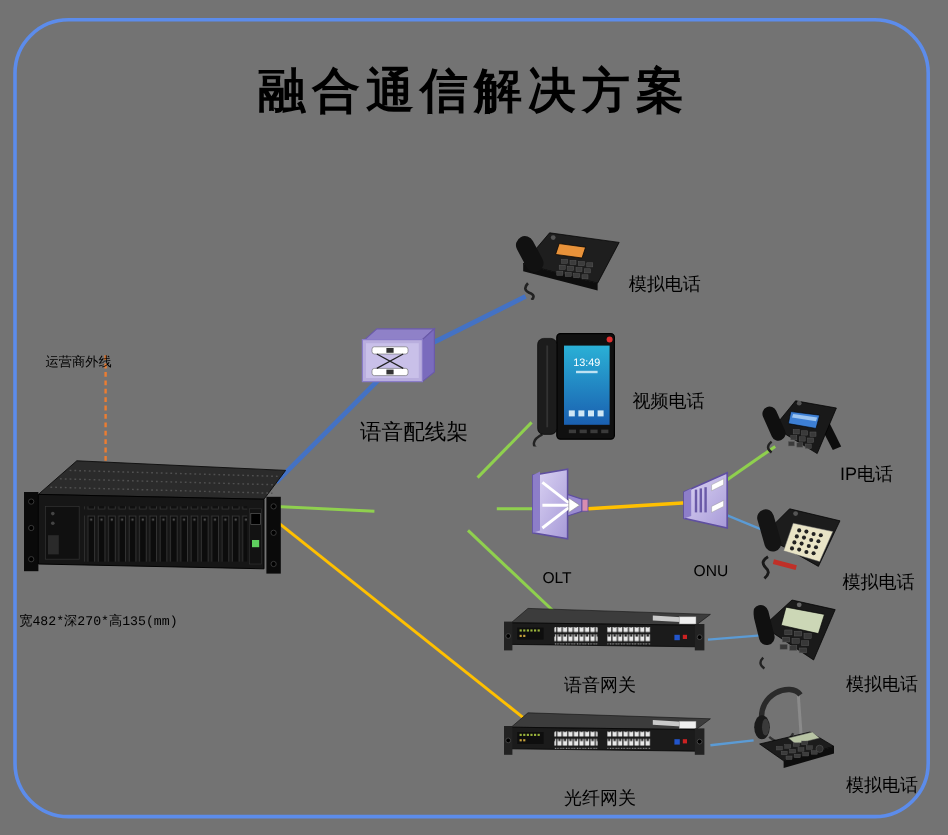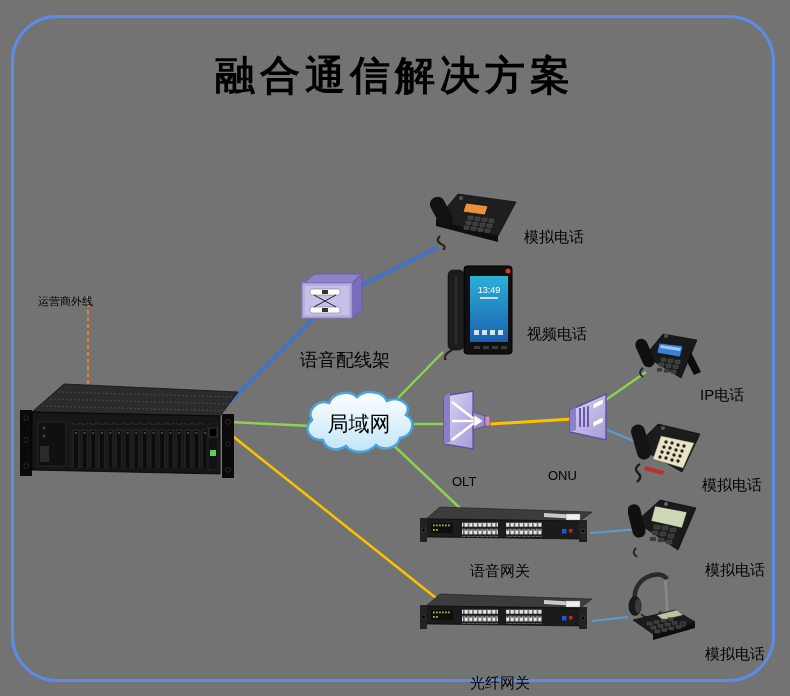--- a/index.html
+++ b/index.html
@@ -134,7 +134,7 @@
   </div>
   <div class="lbl lbl-dev" style="left:524px;top:200px">模拟电话</div>
 
-  <div class="dev" style="left:436px;top:260px">
+  <div class="dev" style="left:436px;top:272px">
     <svg width="82" height="100" viewBox="0 0 82 100">
       <path d="M16,90 c-8,4 -10,10 -2,13" stroke="#222" stroke-width="2" fill="none"></path>
       <rect x="28" y="6" width="48" height="88" rx="3" fill="#101010" stroke="#000"></rect>

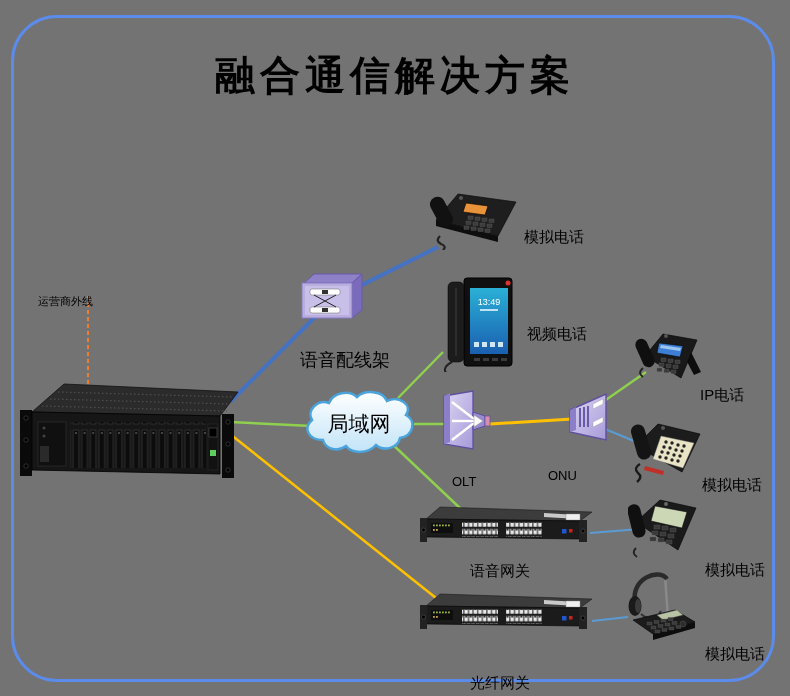--- a/index.html
+++ b/index.html
@@ -160,12 +160,6 @@
   </div>
   <div class="lbl lbl-dev" style="left:527px;top:297px">视频电话</div>
 
-  <div class="dev" style="left:298px;top:388px">
-    <svg width="122" height="72" viewBox="0 0 122 72">
-      <path d="M25,52 C10,52 5,40 14,32 C8,22 20,11 31,15 C35,5 51,1 59,9 C67,1 85,3 89,13 C101,7 115,17 108,27 C119,33 115,48 102,50 C100,60 86,64 78,57 C70,66 54,66 48,58 C40,64 28,62 25,52 Z" fill="url(#cloudGrad)" stroke-width="2.5" stroke="#4aa3dc"></path>
-      <text x="61" y="43" text-anchor="middle" font-size="21" fill="#000" font-family="Liberation Serif, serif">局域网</text>
-    </svg>
-  </div>
 
   <div class="dev" style="left:440px;top:390px">
     <svg width="55" height="62" viewBox="0 0 55 62">

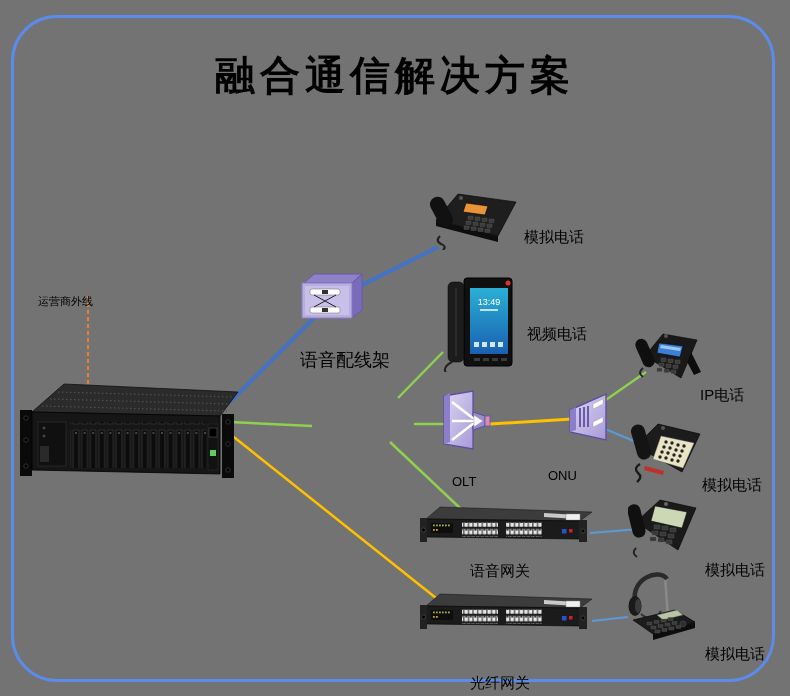--- a/index.html
+++ b/index.html
@@ -190,7 +190,7 @@
       <polygon points="25,30 35,25 35,30 25,35" fill="#ffffff" stroke="#999" stroke-width="0.4"></polygon>
     </svg>
   </div>
-  <div class="lbl lbl-node" style="left:548px;top:440px">ONU</div>
+  <div class="lbl lbl-node" style="left:578px;top:440px">ONU</div>
 
   <div class="dev" style="left:633px;top:320px">
     <svg width="72" height="70" viewBox="0 0 72 70">

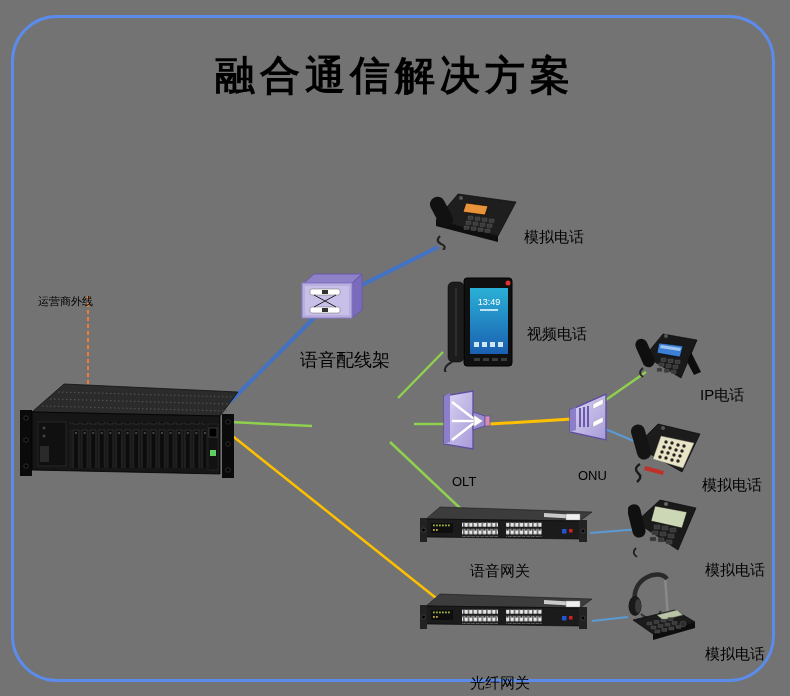--- a/index.html
+++ b/index.html
@@ -91,6 +91,7 @@
     </svg>
   </div>
   <div class="lbl lbl-serif" style="left:38px;top:266px">运营商外线</div>
+  <div class="lbl lbl-serif" style="left:16px;top:482px">宽482*深270*高135(mm)</div>
 
   <div class="dev" style="left:298px;top:270px">
     <svg width="70" height="50" viewBox="0 0 70 50">

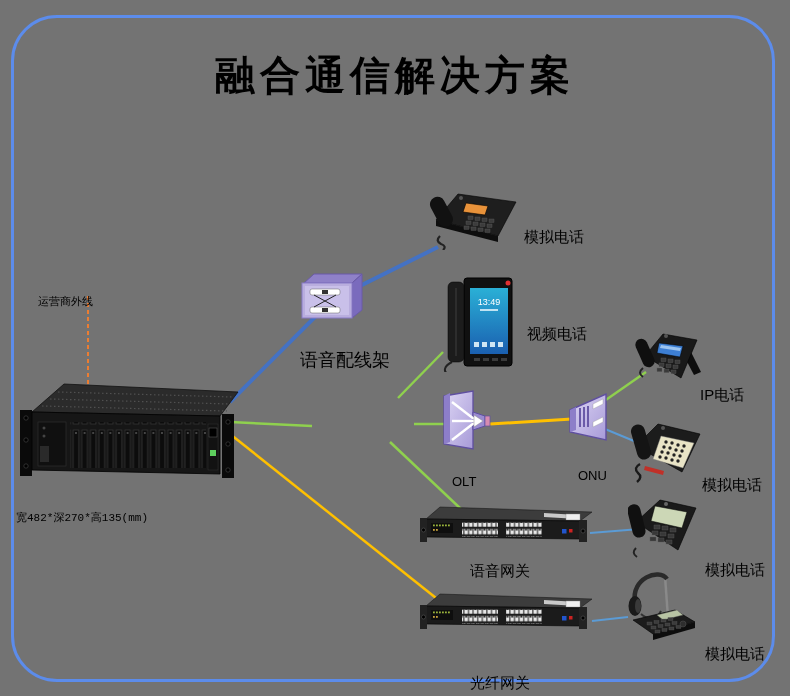--- a/index.html
+++ b/index.html
@@ -329,7 +329,7 @@
       <rect x="151" y="24" width="3.5" height="3.5" fill="#cc2222"></rect>
     </svg>
   </div>
-  <div class="lbl lbl-dev" style="left:470px;top:646px">光纤网关</div>
+  <div class="lbl lbl-dev" style="left:470px;top:628px">光纤网关</div>
 
   <div class="dev" style="left:615px;top:566px">
     <svg width="88" height="76" viewBox="0 0 88 76">

